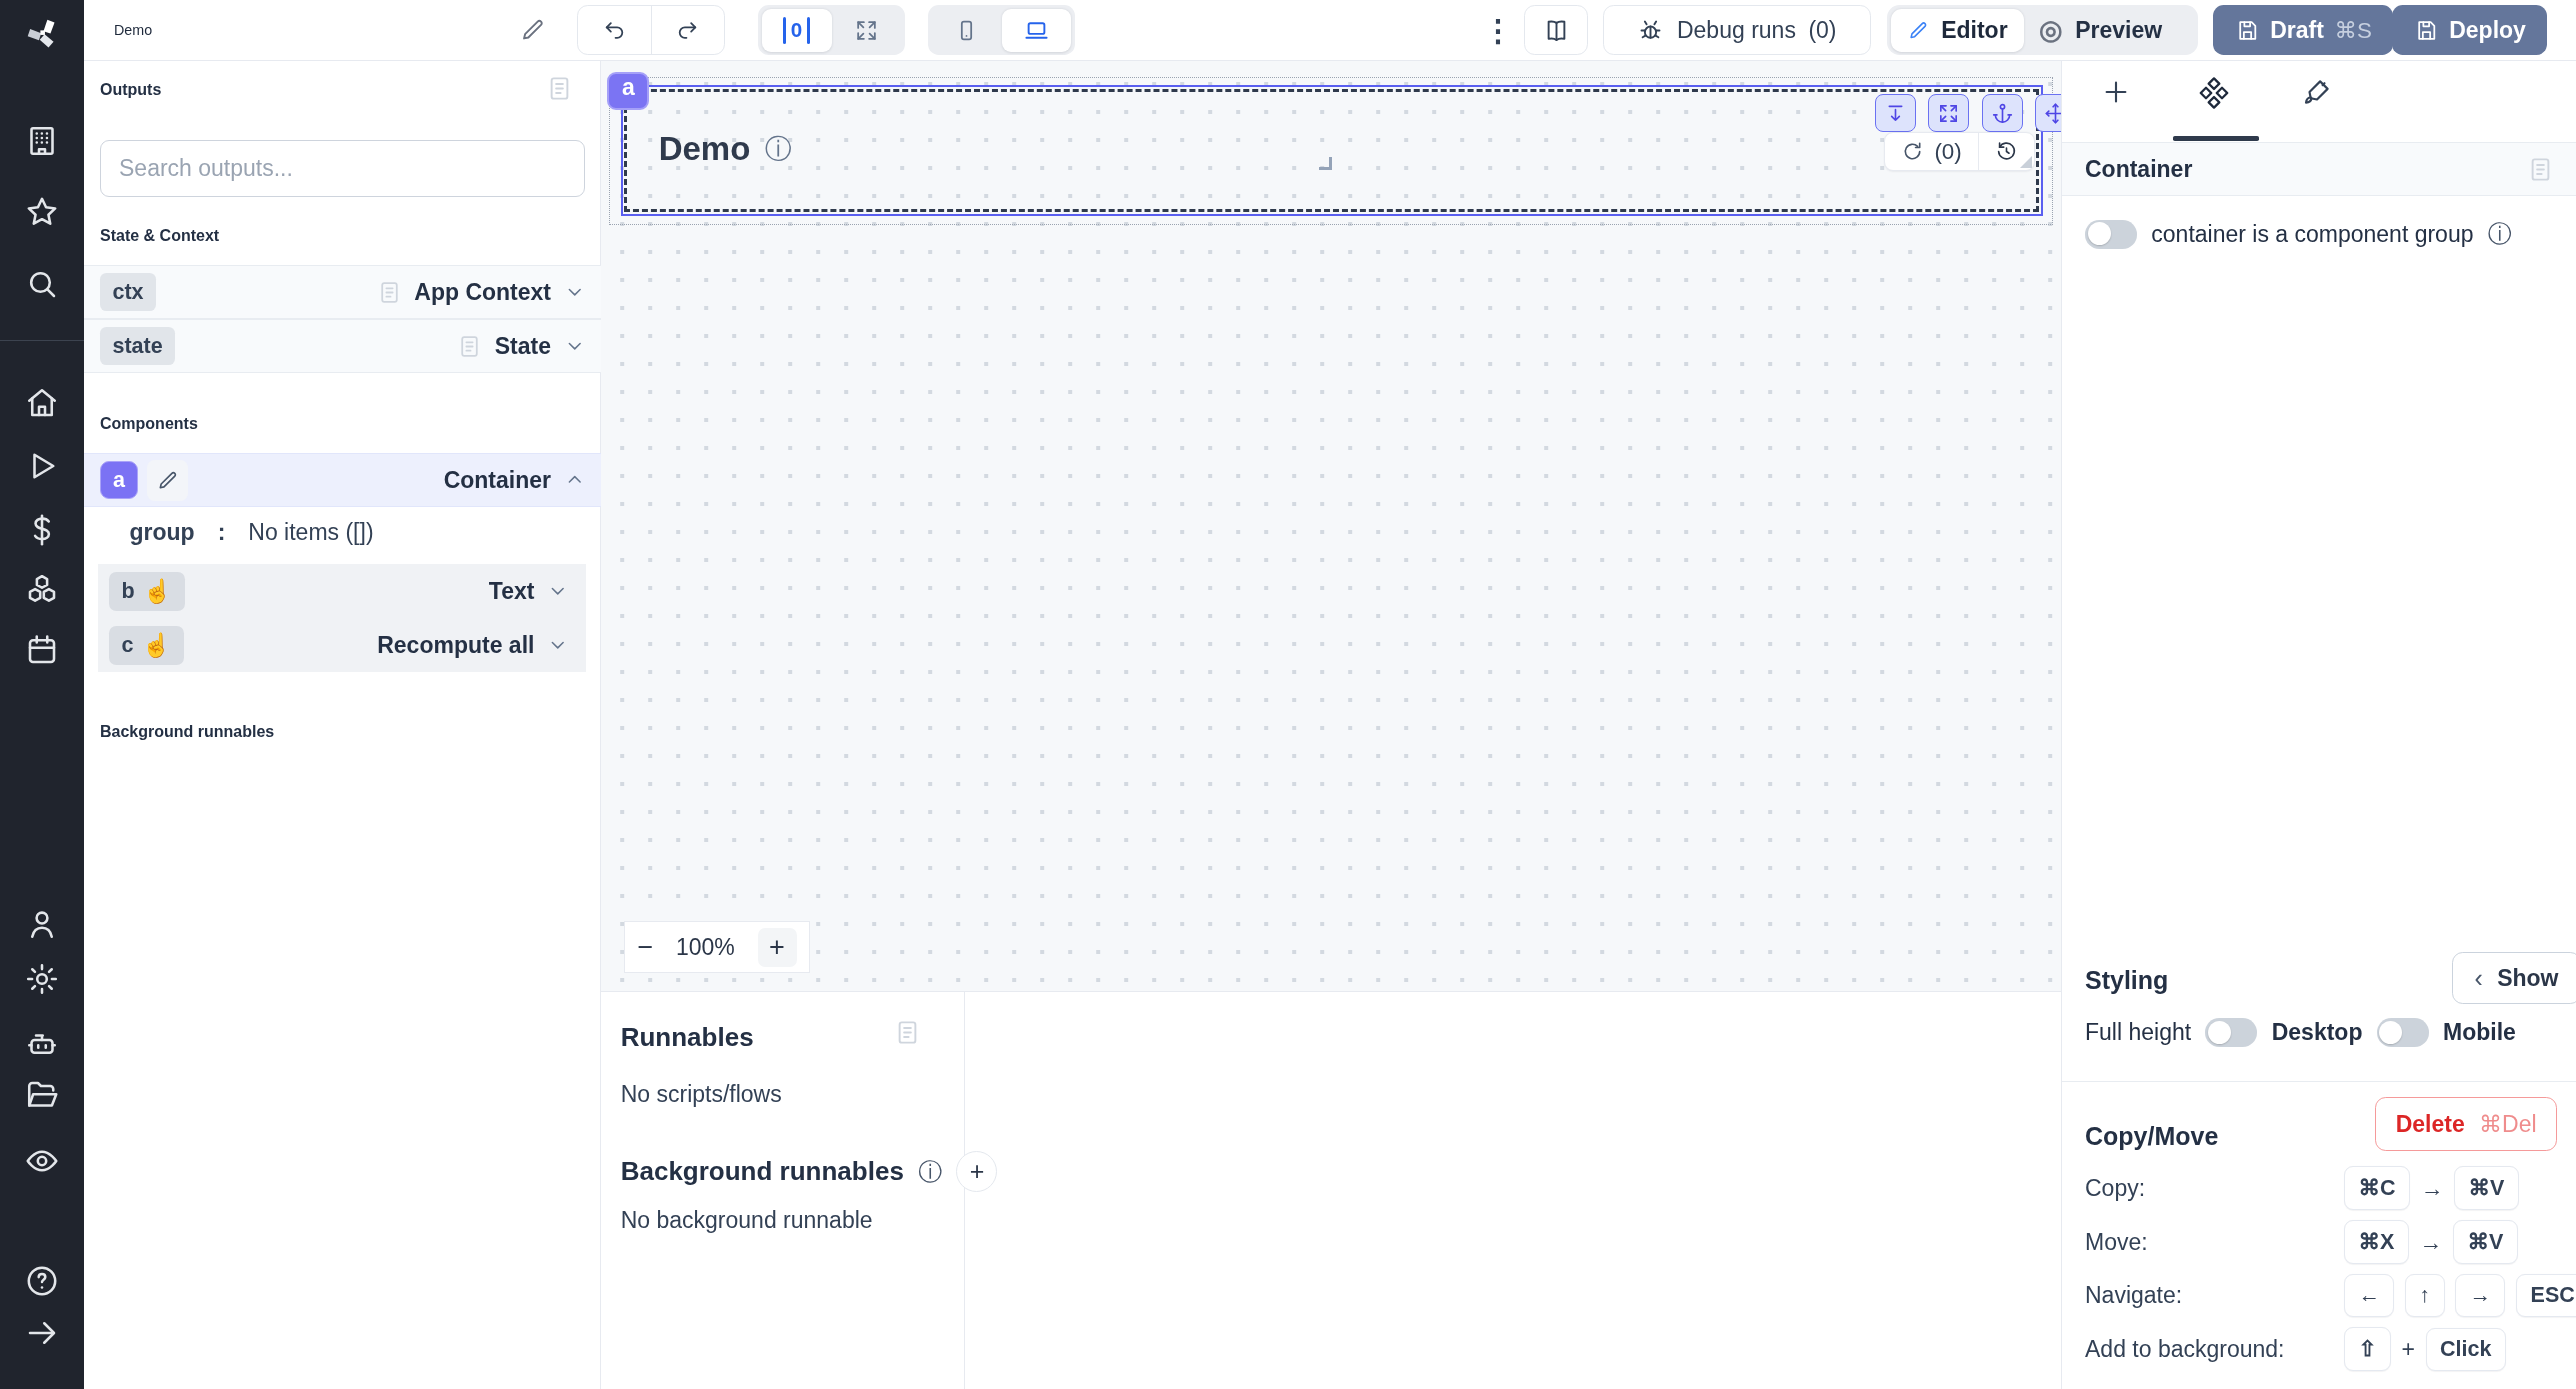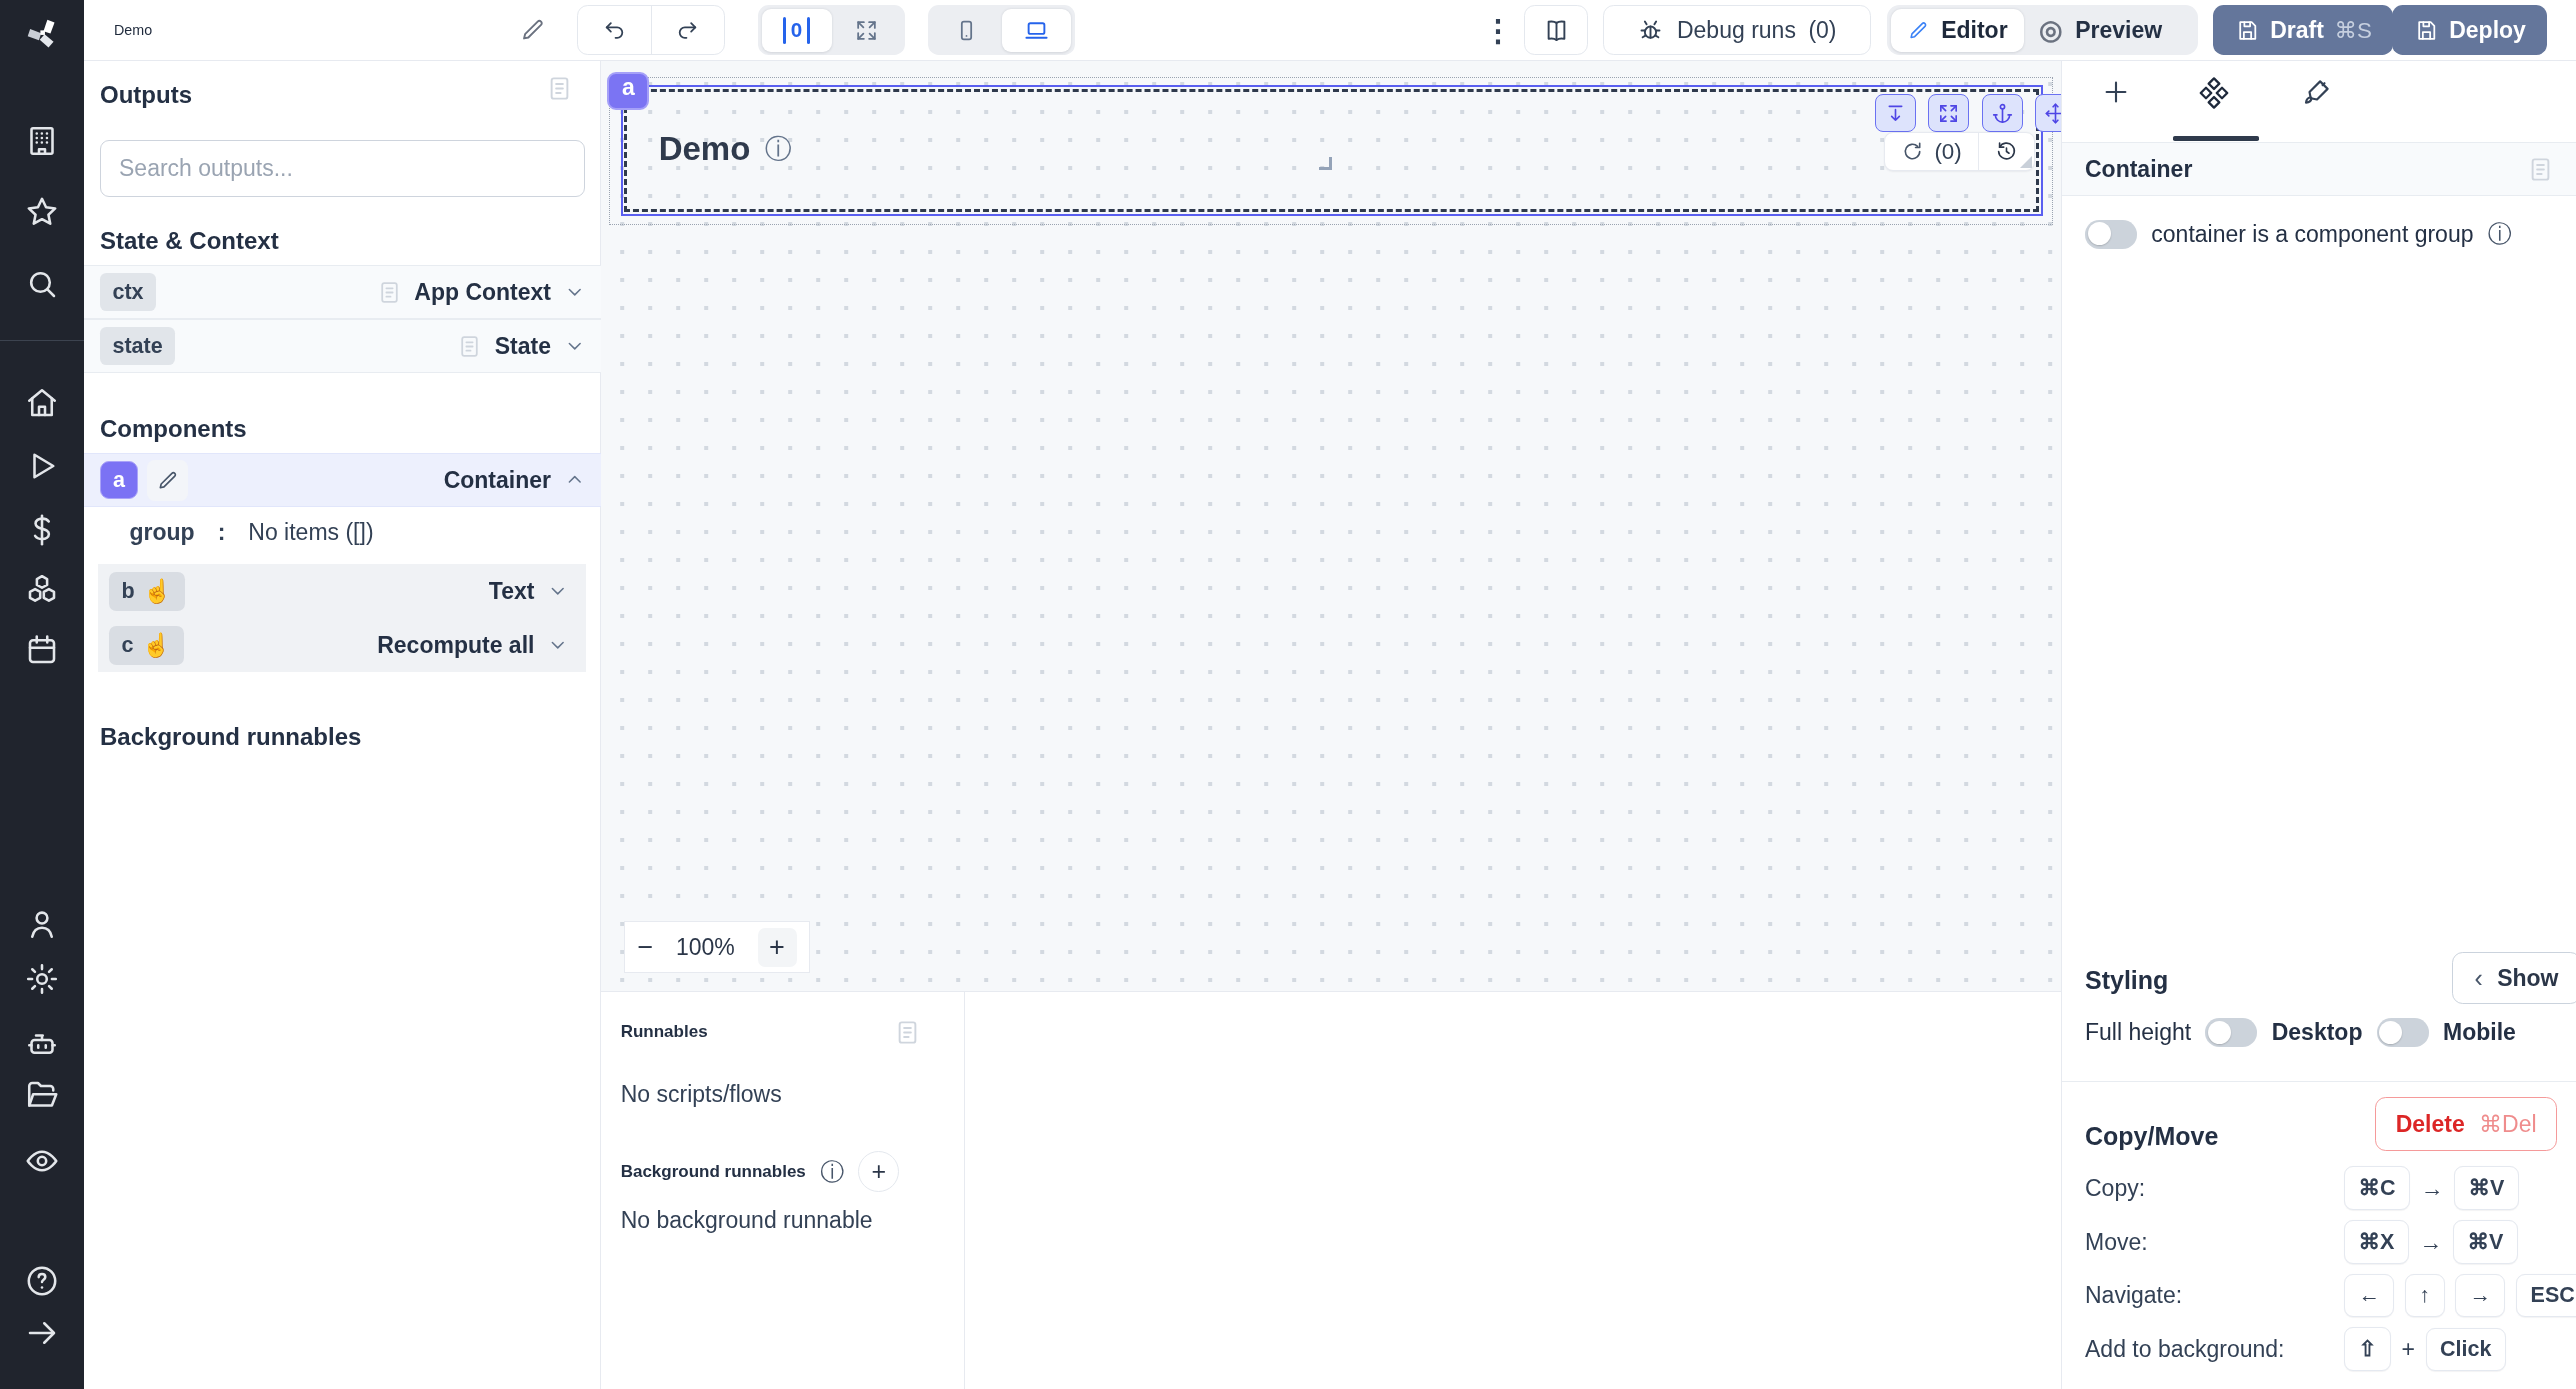--- a/index.html
+++ b/index.html
@@ -26,7 +26,7 @@
 
   
   .lpanel { left:84px; top:61px; width:517px; height:1329px; background:#fff; border-right:1.8px solid #e7eaf0; z-index:10; }
-  .sec-head { position:absolute; left:16px; font-size:24px; font-weight:700; color:#243044;text-align:center; }
+  .sec-head { position:absolute; left:16px; font-size:16px; font-weight:700; color:#243044;text-align:center; }
   .search { position:absolute; left:16px; top:79px; width:485px; height:57px; border:1.8px solid #ced4dd; border-radius:9px; font-size:23px; color:#334155; padding:0 18px; outline:none; font-family:"Liberation Sans",sans-serif; background:#fff; }
   .search::placeholder { color:#9aa4b2; }
   .prow { position:absolute; left:0; width:517px; background:#f8fafc; border-top:0.9px solid #e8ecf1; border-bottom:0.9px solid #e8ecf1; display:flex; align-items:center; padding:0 16px; }

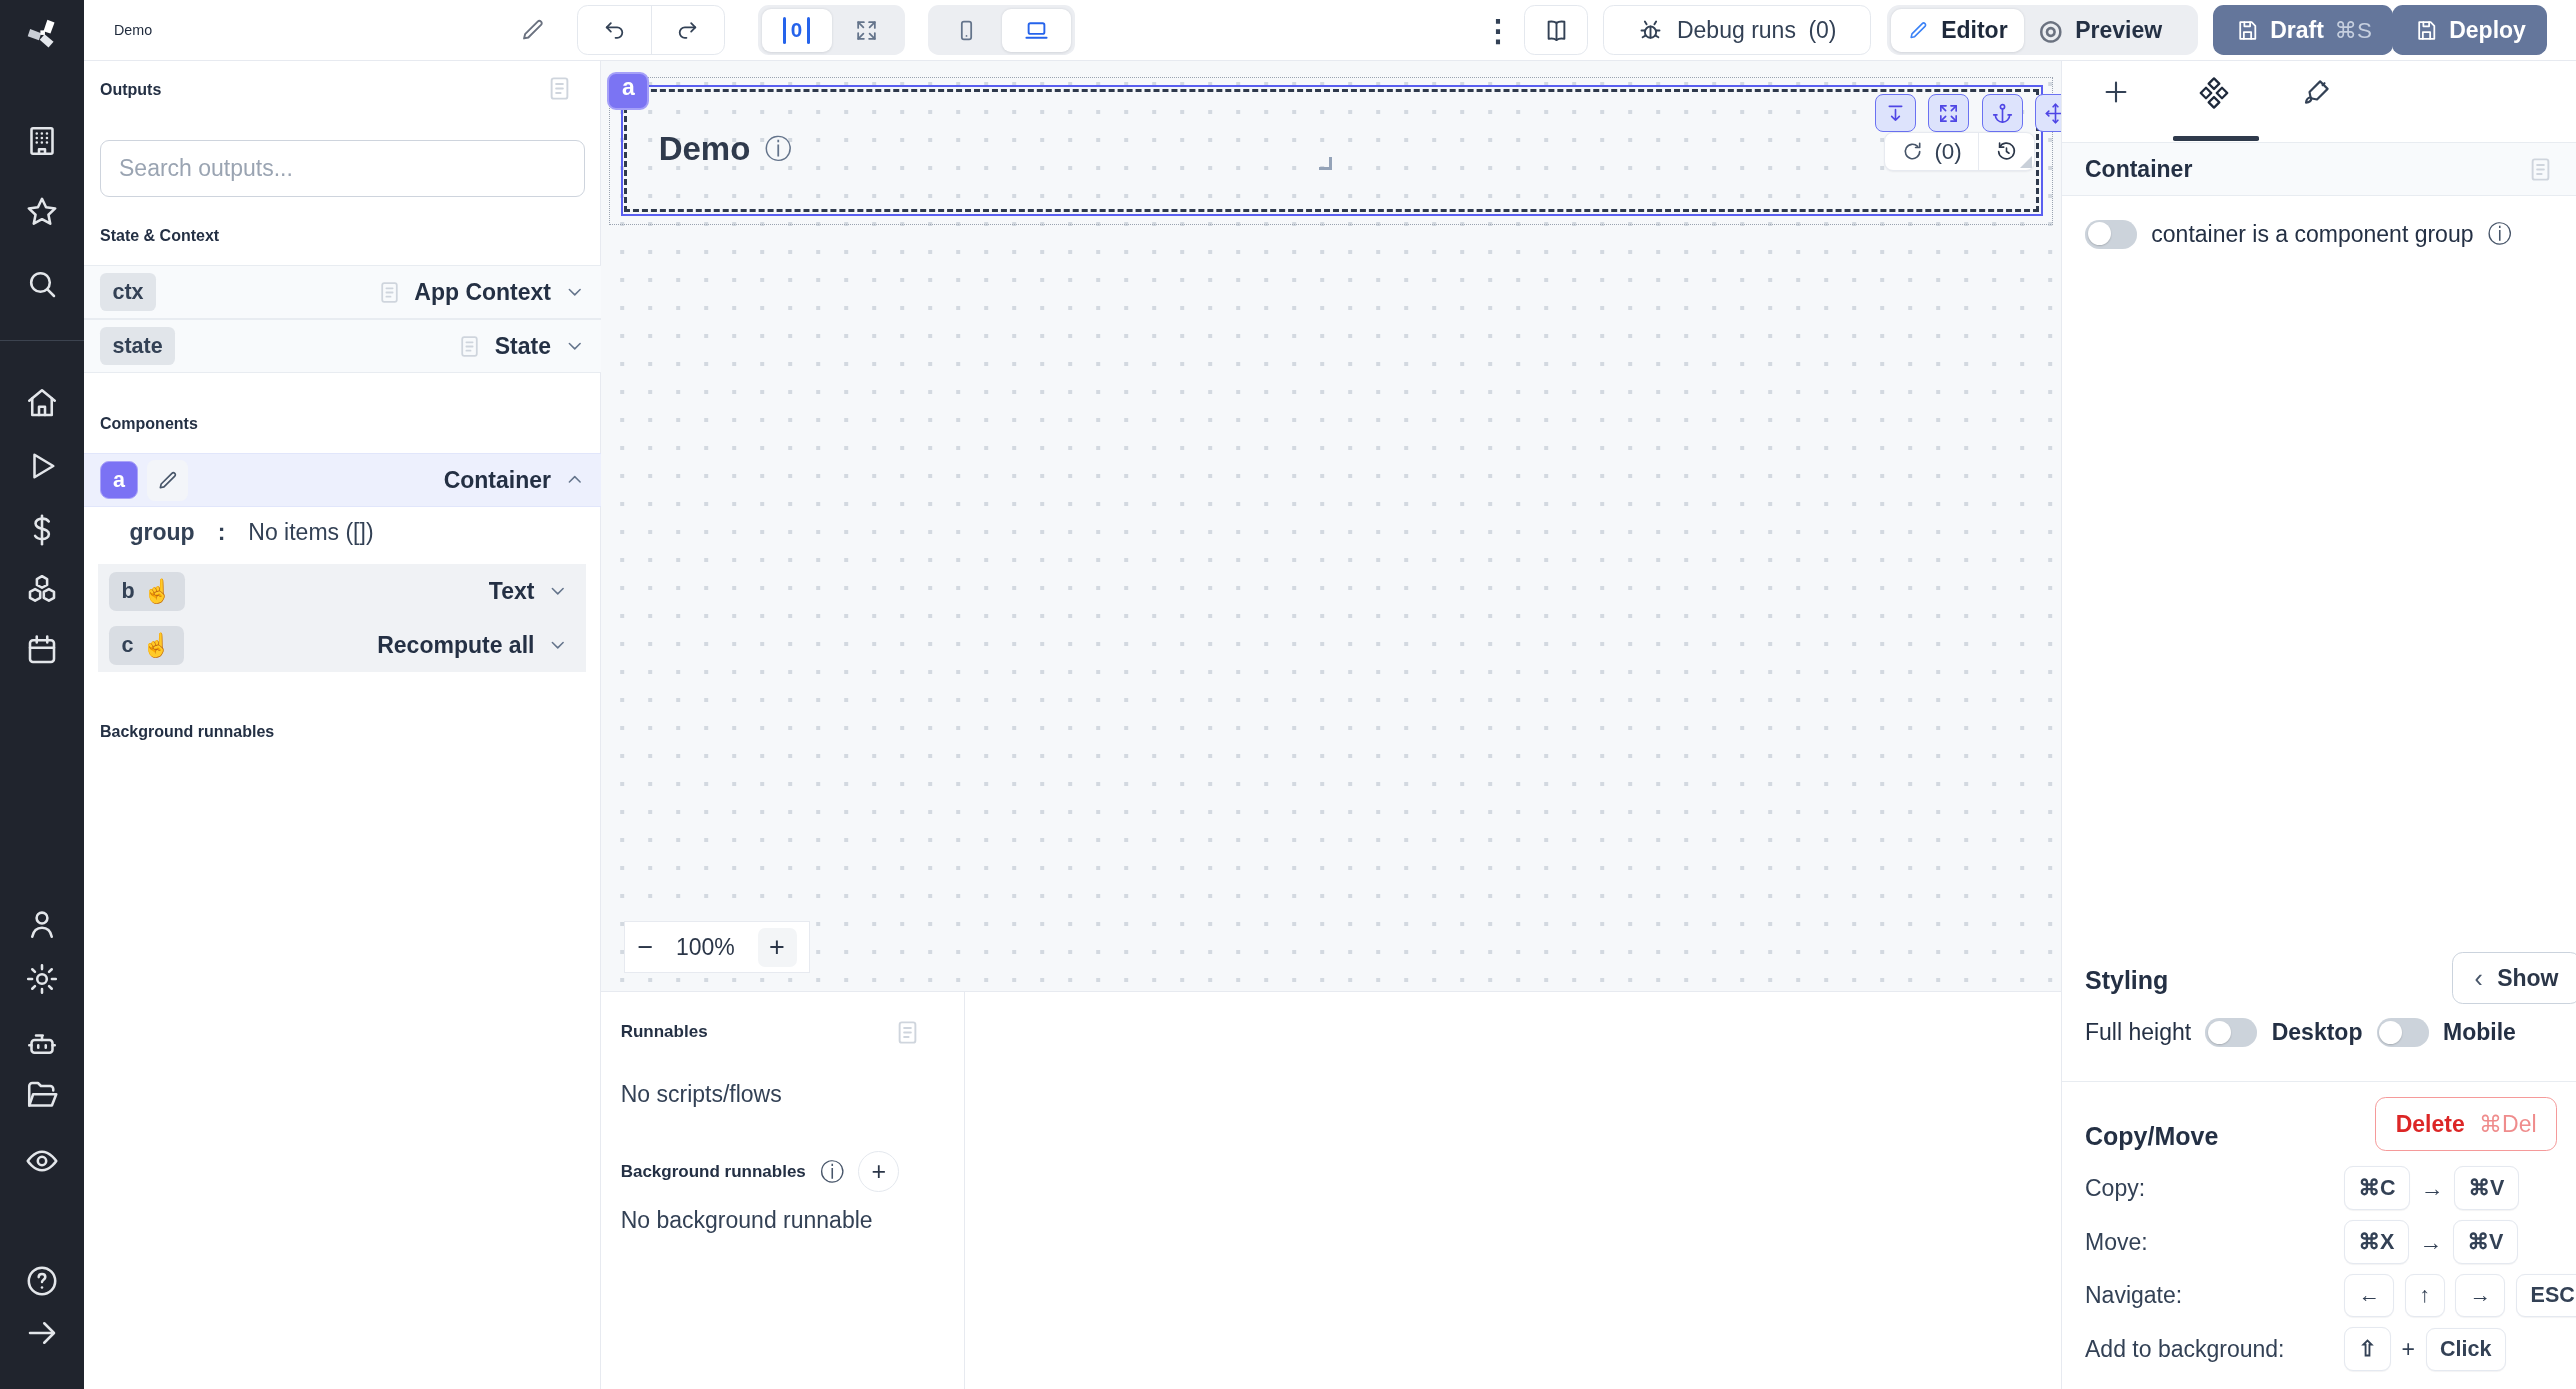--- a/index.html
+++ b/index.html
@@ -68,7 +68,7 @@
   
   .bpanel { left:601px; top:991px; width:1460px; height:399px; background:#fff; border-top:1.8px solid #e7eaf0; }
   .bdiv { position:absolute; left:363px; top:0; height:399px; border-left:1.8px solid #e7eaf0; }
-  .b-head { font-size:17px; font-weight:700; color:#243044; }
+  .b-head { font-size:26px; font-weight:700; color:#243044; }
   .b-text { font-size:23px; color:#334155; }
   .plus-circ { width:41px; height:41px; border-radius:50%; border:1.8px solid #e4e8ee; color:#2b3648; display:flex; align-items:center; justify-content:center; font-size:25px; background:#fff; }
 

